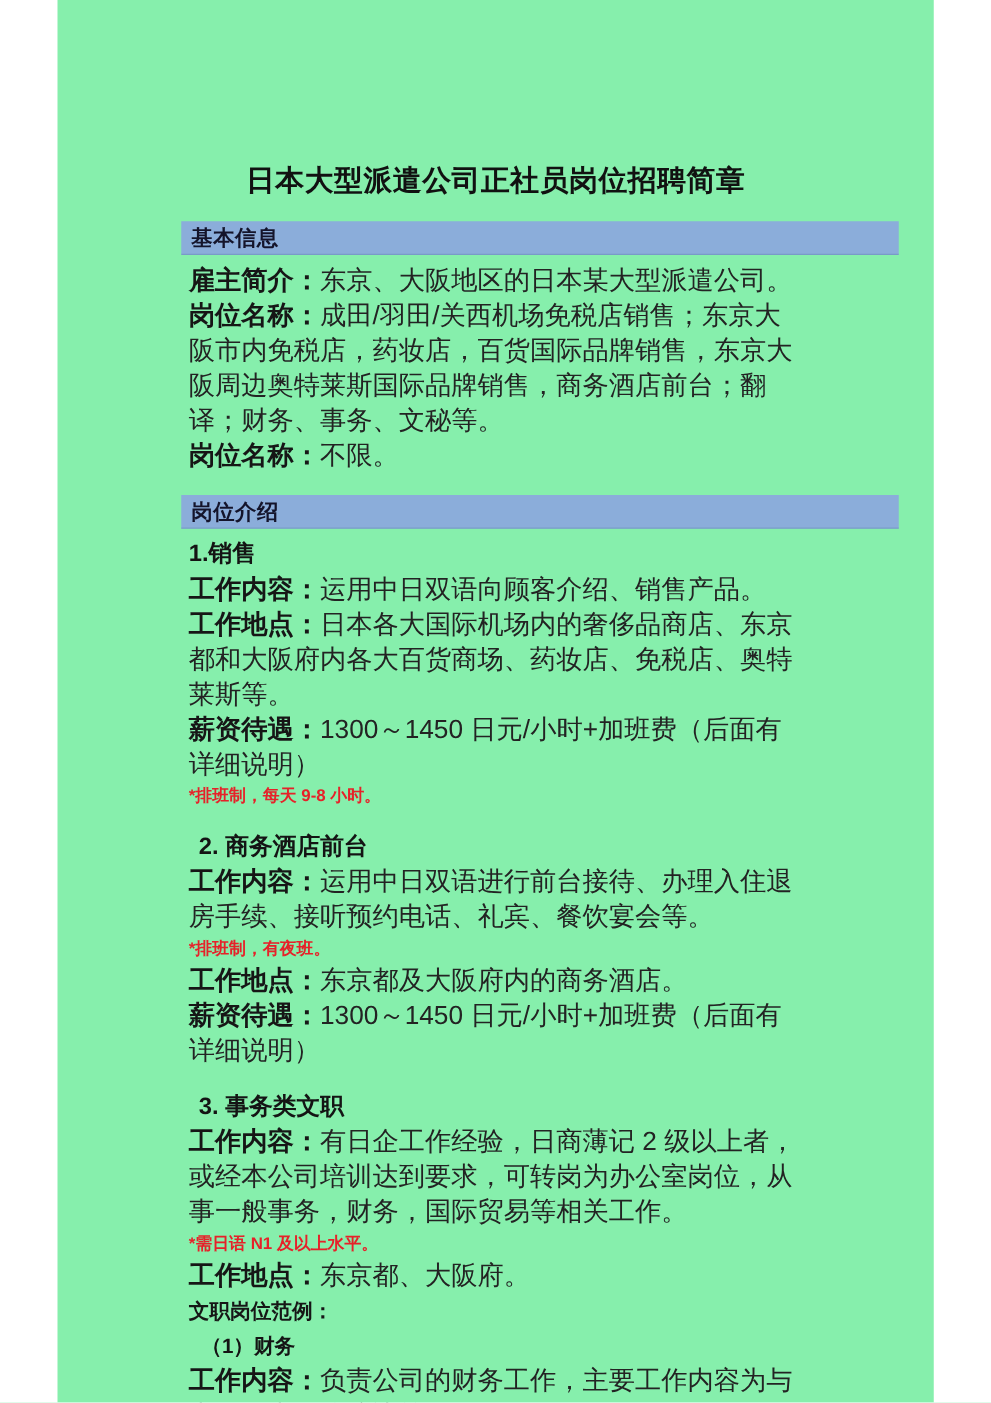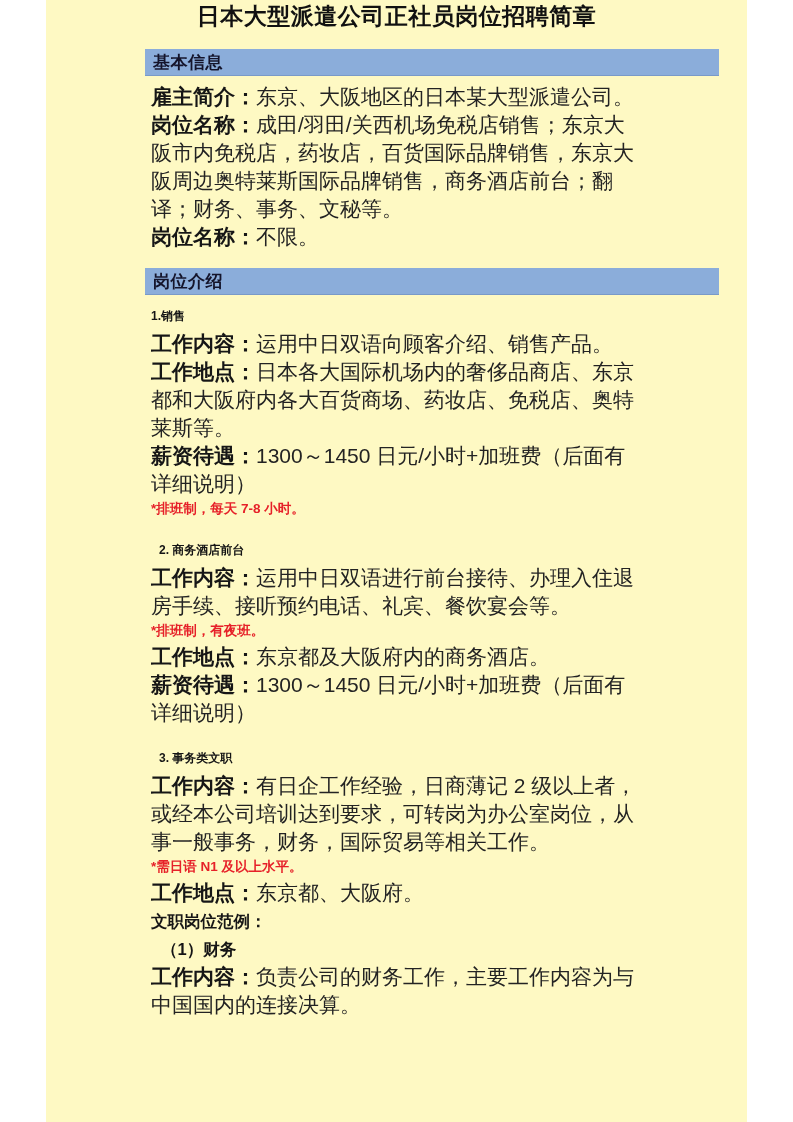--- a/index.html
+++ b/index.html
@@ -9,9 +9,10 @@
     width: 701px;
     height: 1122px;
     margin: 0 auto;
-    background: #fef9c3;
+    background: #86efac;
     font-family: "Liberation Sans", "DejaVu Sans", sans-serif;
     color: #212121;
+    padding-top: 128px;
     overflow: hidden;
   }
   .doc-title {

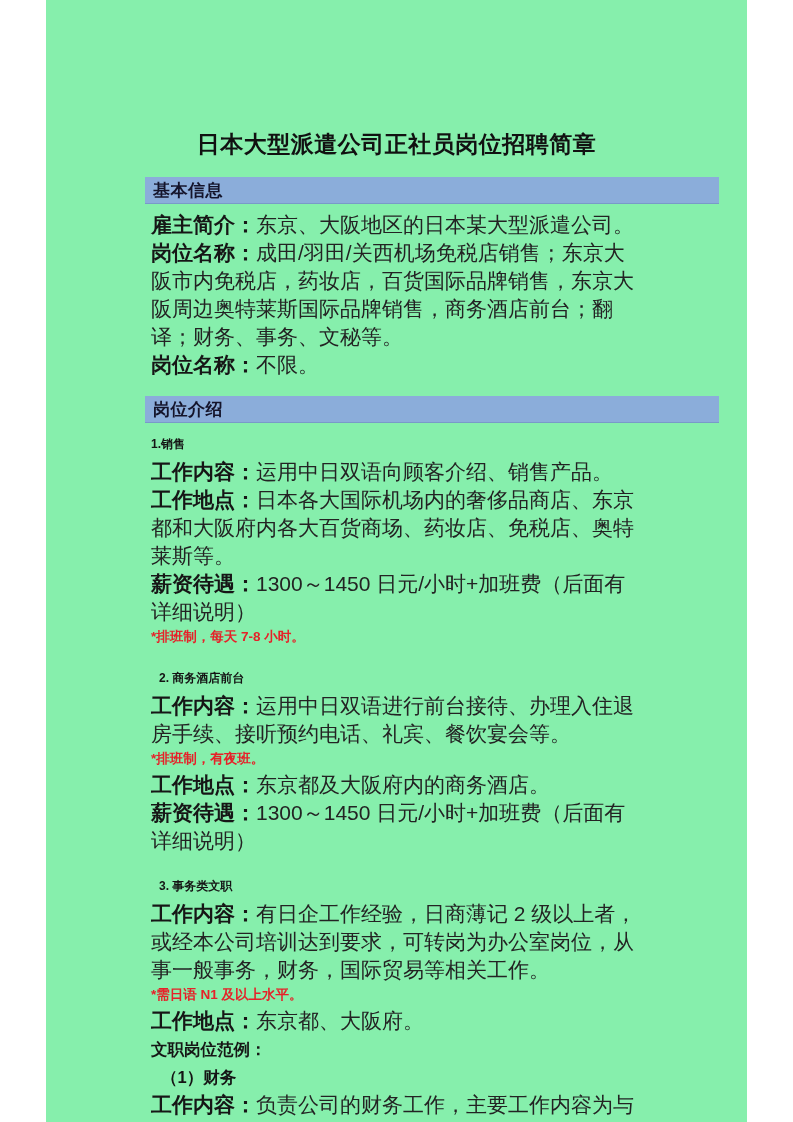--- a/index.html
+++ b/index.html
@@ -54,7 +54,7 @@
   .job { margin-top: 17px; }
   .job:first-of-type { margin-top: 0; }
   .job-heading {
-    font-size: 12px;
+    font-size: 19px;
     font-weight: bold;
     color: #141414;
     line-height: 28px;

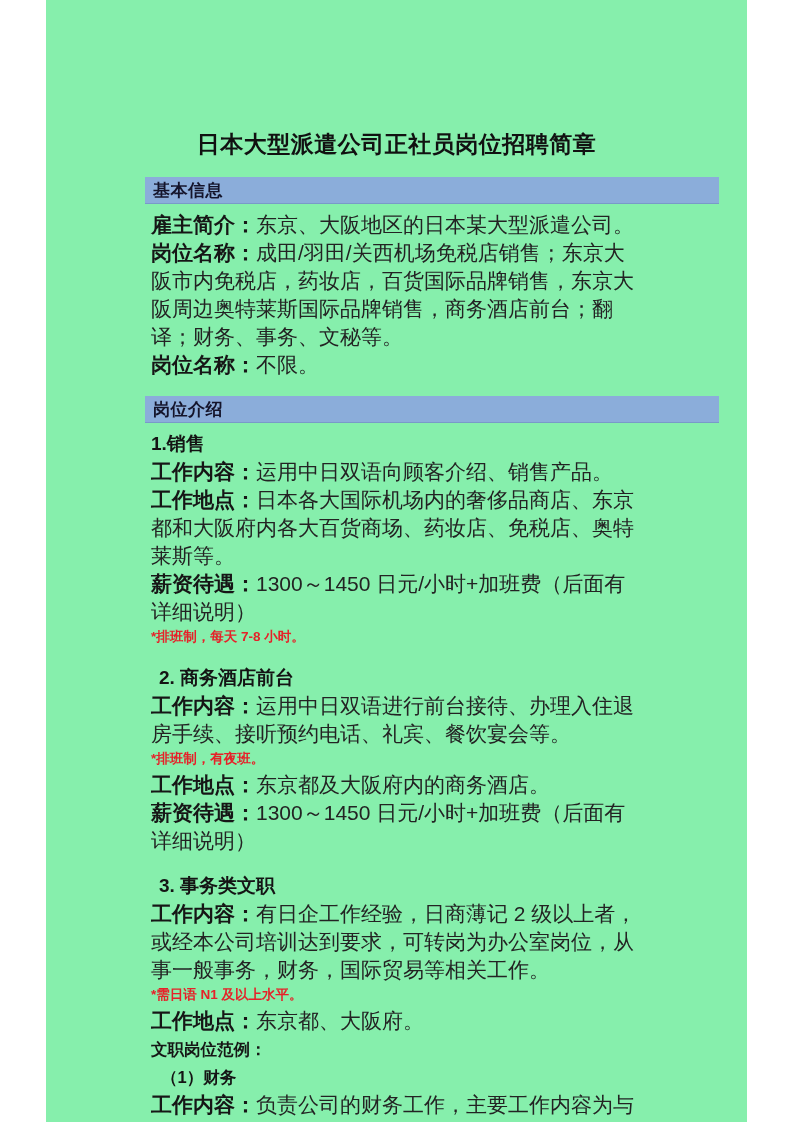--- a/index.html
+++ b/index.html
@@ -115,7 +115,7 @@
         <p class="row"><b>工作内容：</b><span>运用中日双语向顾客介绍、销售产品。</span></p>
         <p class="row"><b>工作地点：</b><span>日本各大国际机场内的奢侈品商店、东京都和大阪府内各大百货商场、药妆店、免税店、奥特莱斯等。</span></p>
         <p class="row"><b>薪资待遇：</b><span>1300～1450 日元/小时+加班费（后面有详细说明）</span></p>
-        <p class="note">*排班制，每天 7-8 小时。</p>
+        <p class="note">*排班制，每天 9-8 小时。</p>
       </div>
 
       <div class="job">

